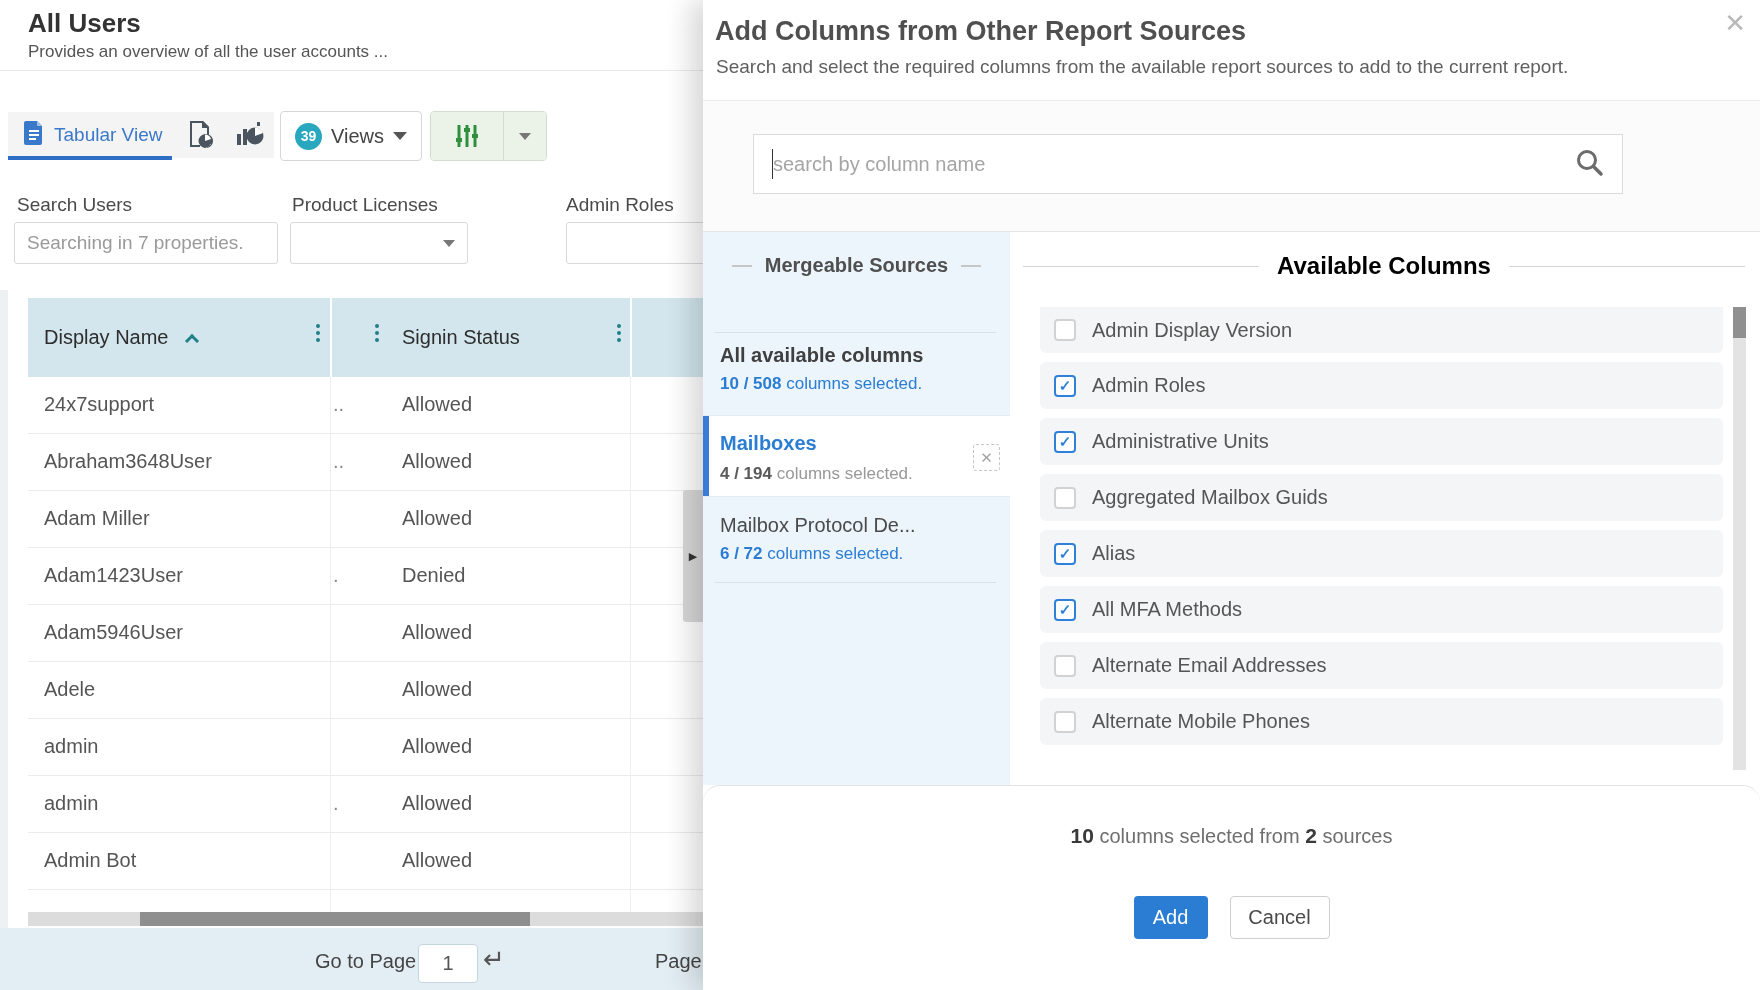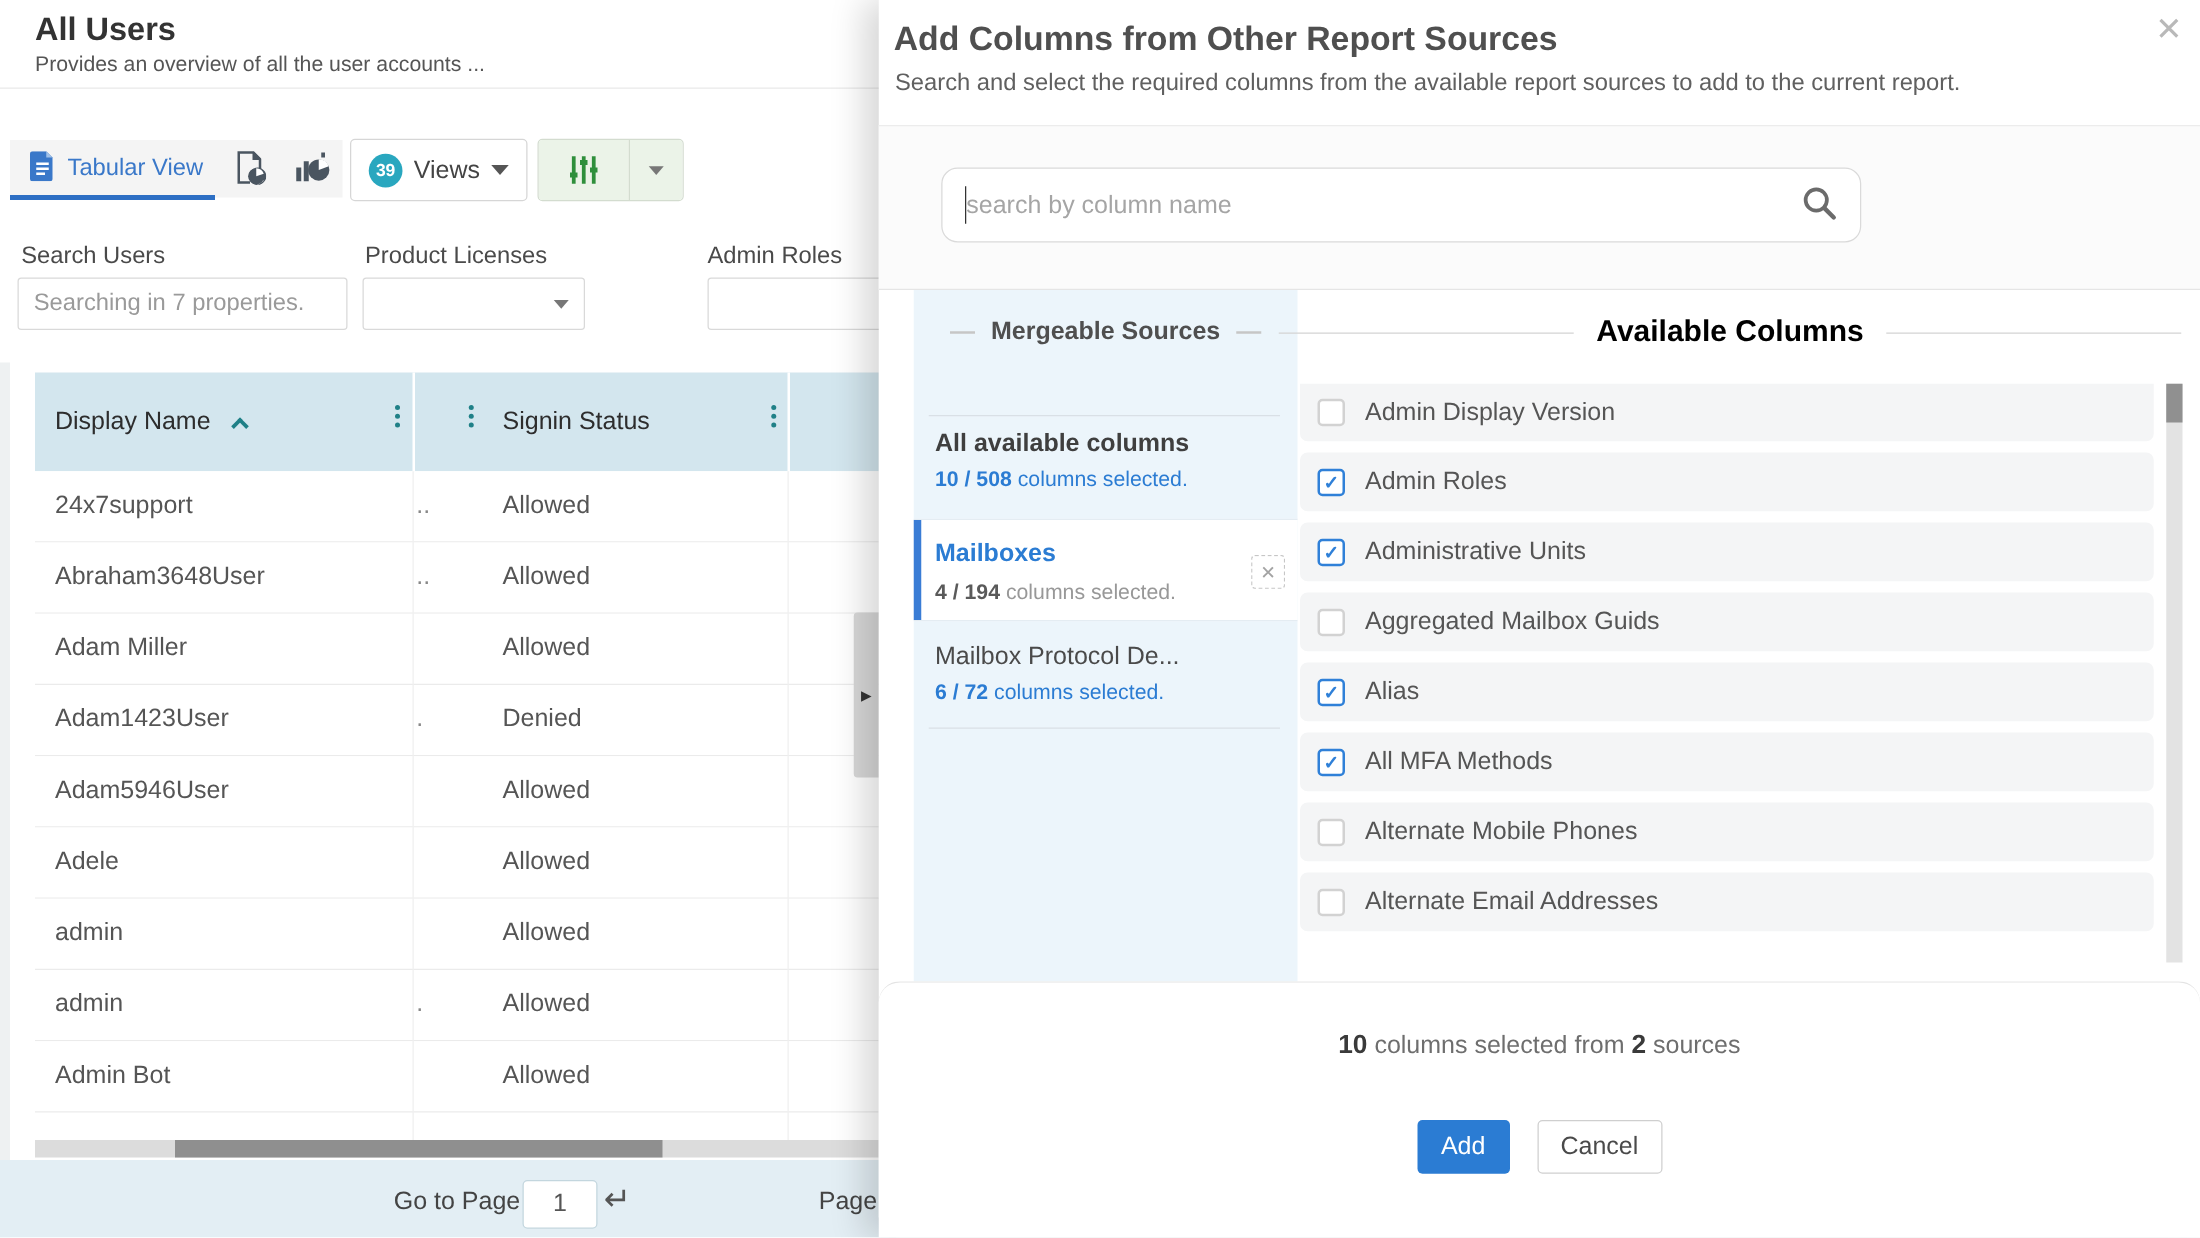--- a/index.html
+++ b/index.html
@@ -64,7 +64,7 @@
   .m-title { position:absolute; left:12px; top:16px; font-size:27px; font-weight:bold; color:#4f4f4f; }
   .m-sub { position:absolute; left:13px; top:56px; font-size:19px; color:#606060; }
   .m-search-sec { position:absolute; left:0; top:100px; width:100%; height:132px; background:#fbfbfb; border-top:1px solid #ececec; border-bottom:1px solid #e5e5e5; }
-  .m-search { position:absolute; left:50px; top:33px; width:736px; height:60px; background:#fff; border:1px solid #dadada; border-radius:13px; display:flex; align-items:center; padding:0 18px; }
+  .m-search { position:absolute; left:50px; top:33px; width:870px; height:60px; background:#fff; border:1px solid #dadada; border-radius:0; display:flex; align-items:center; padding:0 18px; }
   .m-search input { flex:1; border:none; outline:none; font-size:20px; color:#444; background:transparent; }
   .m-search input::placeholder { color:#a5a5a5; }
   .cursor-line { width:1px; height:30px; background:#333; }

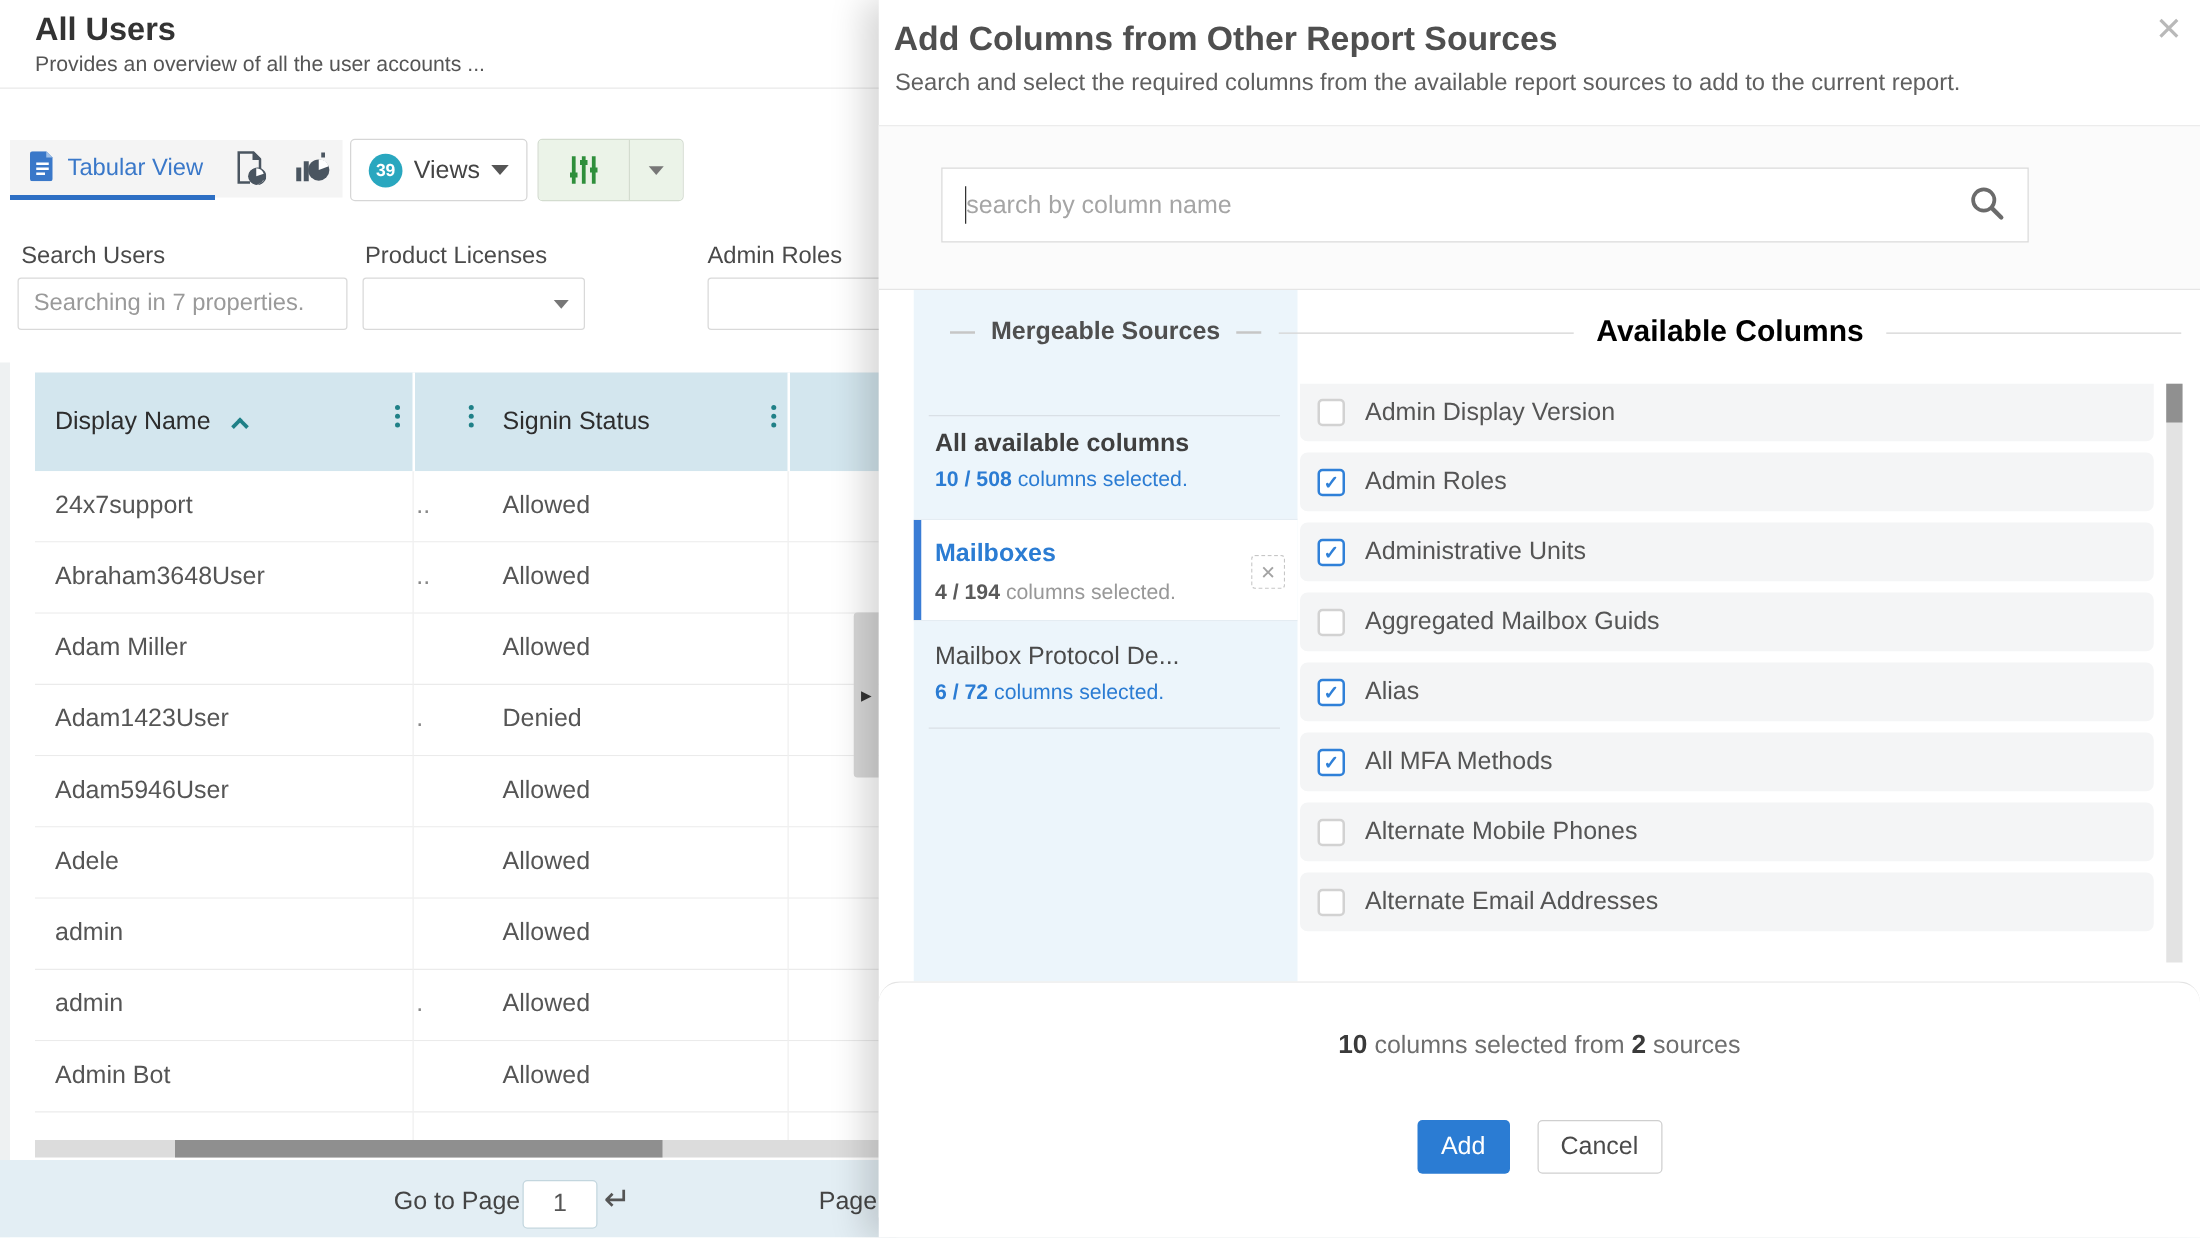--- a/index.html
+++ b/index.html
@@ -70,7 +70,7 @@
   .cursor-line { width:1px; height:30px; background:#333; }
 
   .m-body { position:absolute; left:0; top:232px; width:100%; height:553px; }
-  .src-panel { position:absolute; left:0; top:0; width:307px; height:553px; background:#ecf5fb;margin-left:28px; }
+  .src-panel { position:absolute; left:0; top:0; width:307px; height:553px; background:#ecf5fb; }
   .src-head { position:absolute; left:0; top:22px; width:100%; display:flex; align-items:center; justify-content:center; gap:13px; }
   .src-head .dash { width:20px; height:2px; background:#c6c6c6; }
   .src-head .txt { font-size:20px; font-weight:600; color:#4f4f4f; }

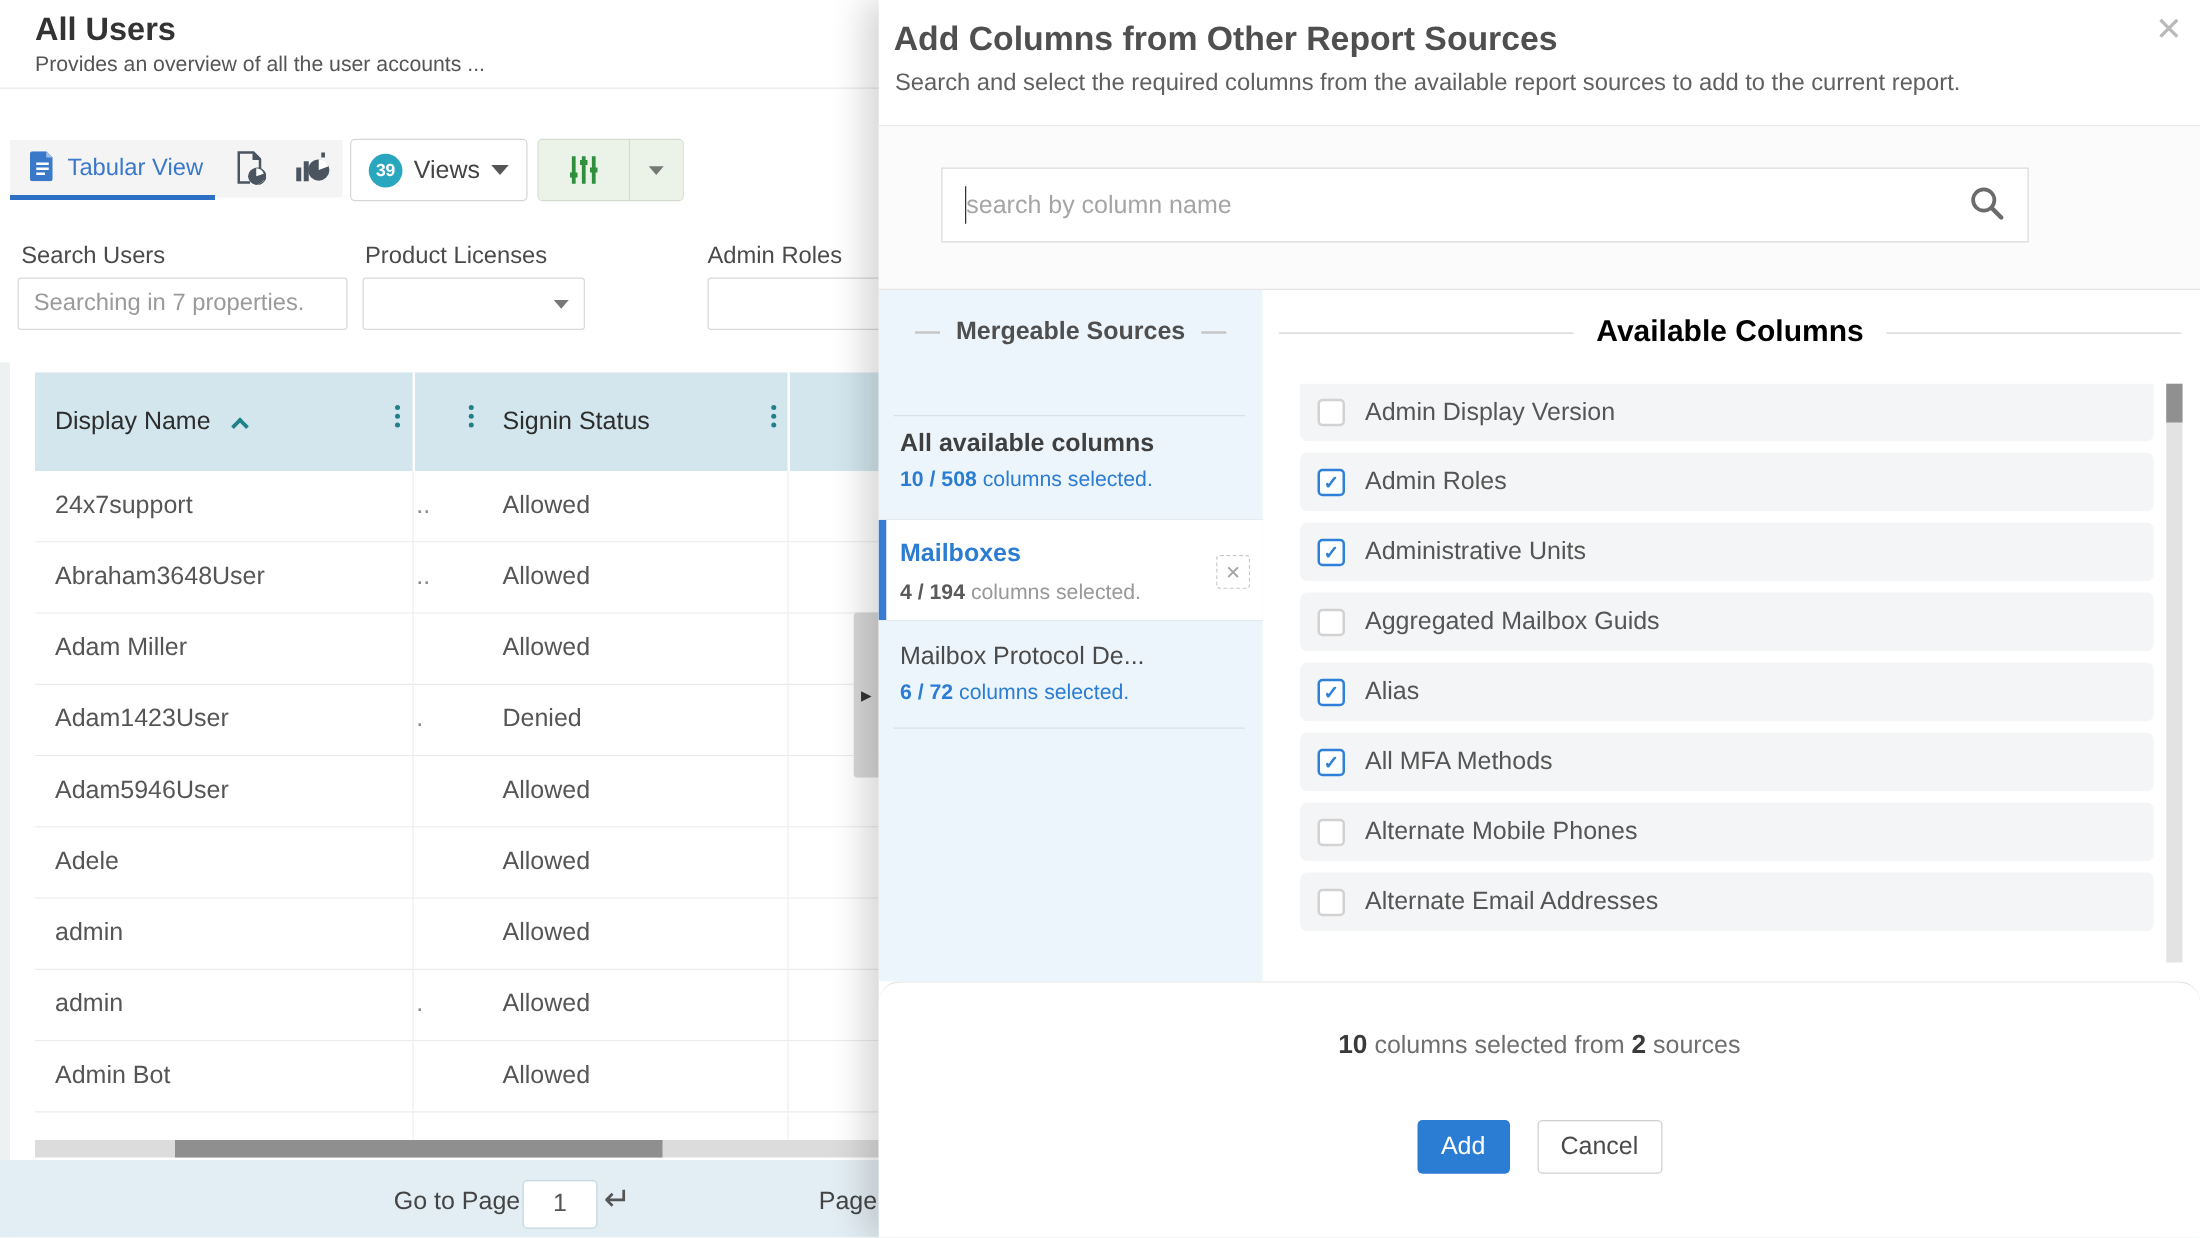--- a/index.html
+++ b/index.html
@@ -360,11 +360,11 @@
         </div>
       <div class="av-row">
           <span class="cb"></span>
+          <span class="av-label">Alternate Email Addresses</span>
+        </div>
+      <div class="av-row">
+          <span class="cb"></span>
           <span class="av-label">Alternate Mobile Phones</span>
-        </div>
-      <div class="av-row">
-          <span class="cb"></span>
-          <span class="av-label">Alternate Email Addresses</span>
         </div>
     </div>
     <div class="av-scroll">

